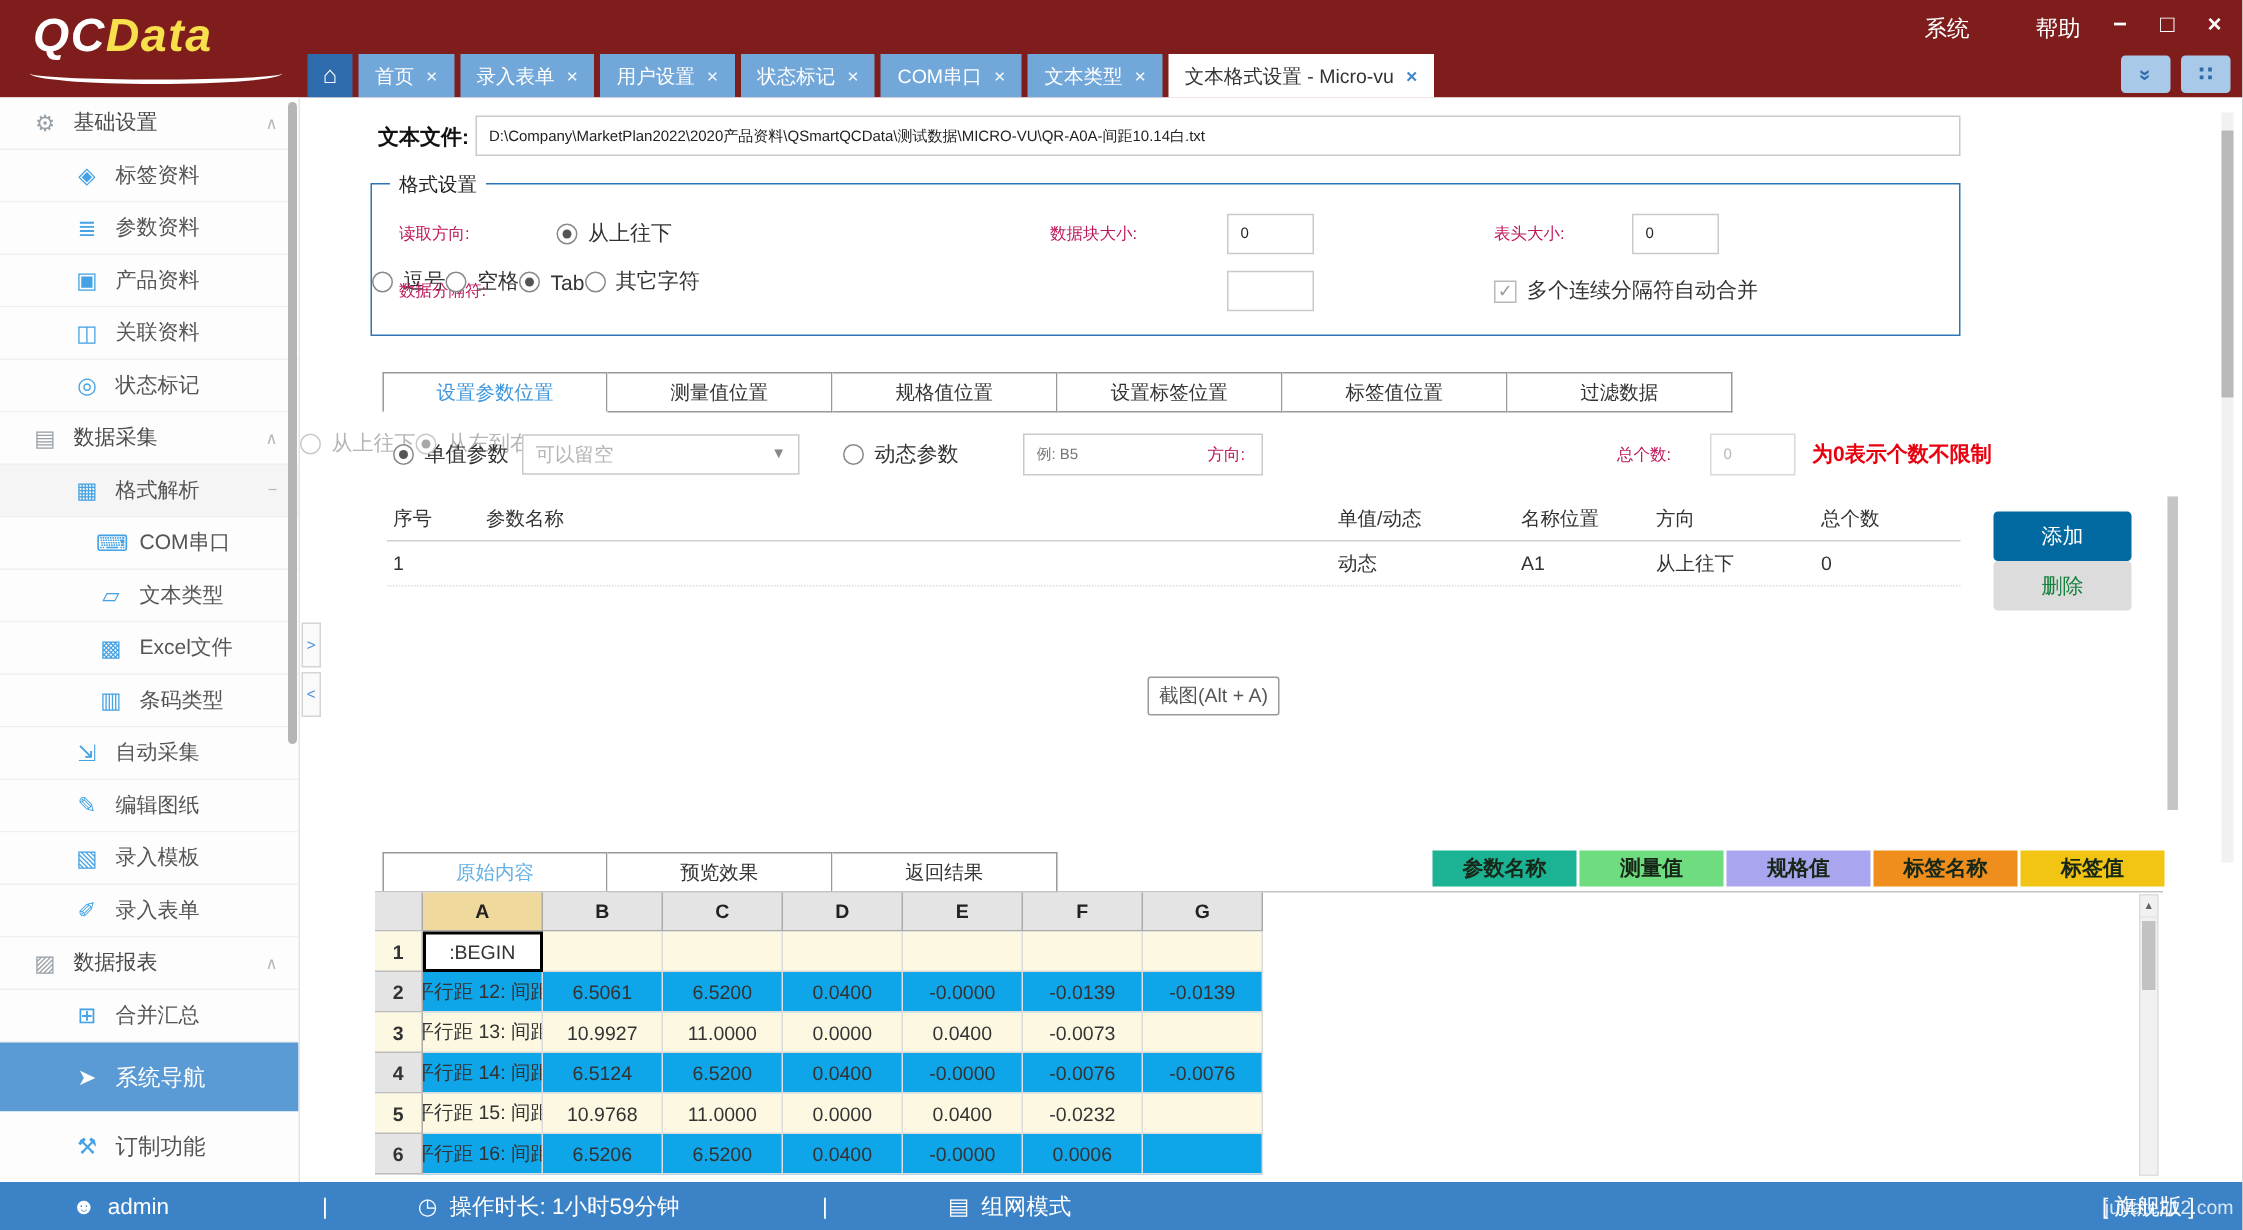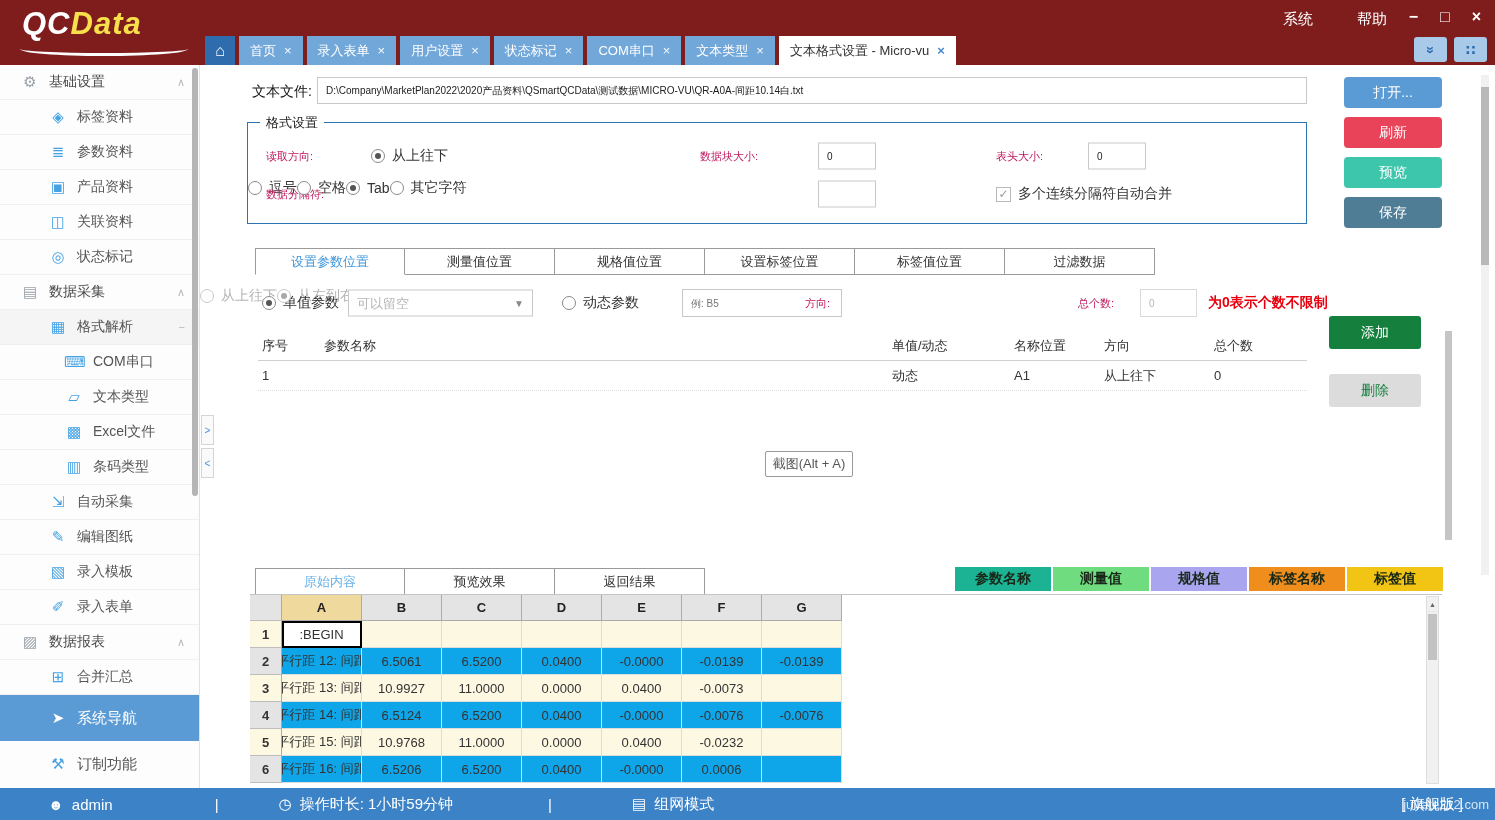--- a/index.html
+++ b/index.html
@@ -45,7 +45,7 @@
 
 .main{position:absolute;left:200px;top:65px;width:1295px;height:723px;background:#fff}
 .handle{position:absolute;left:1px;width:13px;height:30px;border:1px solid #d5d5d5;background:#fafafa;color:#4a90d9;font-size:10px;display:flex;align-items:center;justify-content:center}
-.flabel{position:absolute;left:52px;top:18px;font-size:14px;font-weight:normal;color:#111}
+.flabel{position:absolute;left:52px;top:18px;font-size:14px;font-weight:bold;color:#111}
 .inp{border:1px solid #c9c9c9;font-size:10px;padding:0 8px;color:#222;background:#fff}
 .inp.dis{color:#b5b5b5;border-color:#d9d9d9}
 #fileInput{position:absolute;left:117px;top:12px;width:990px;height:27px}

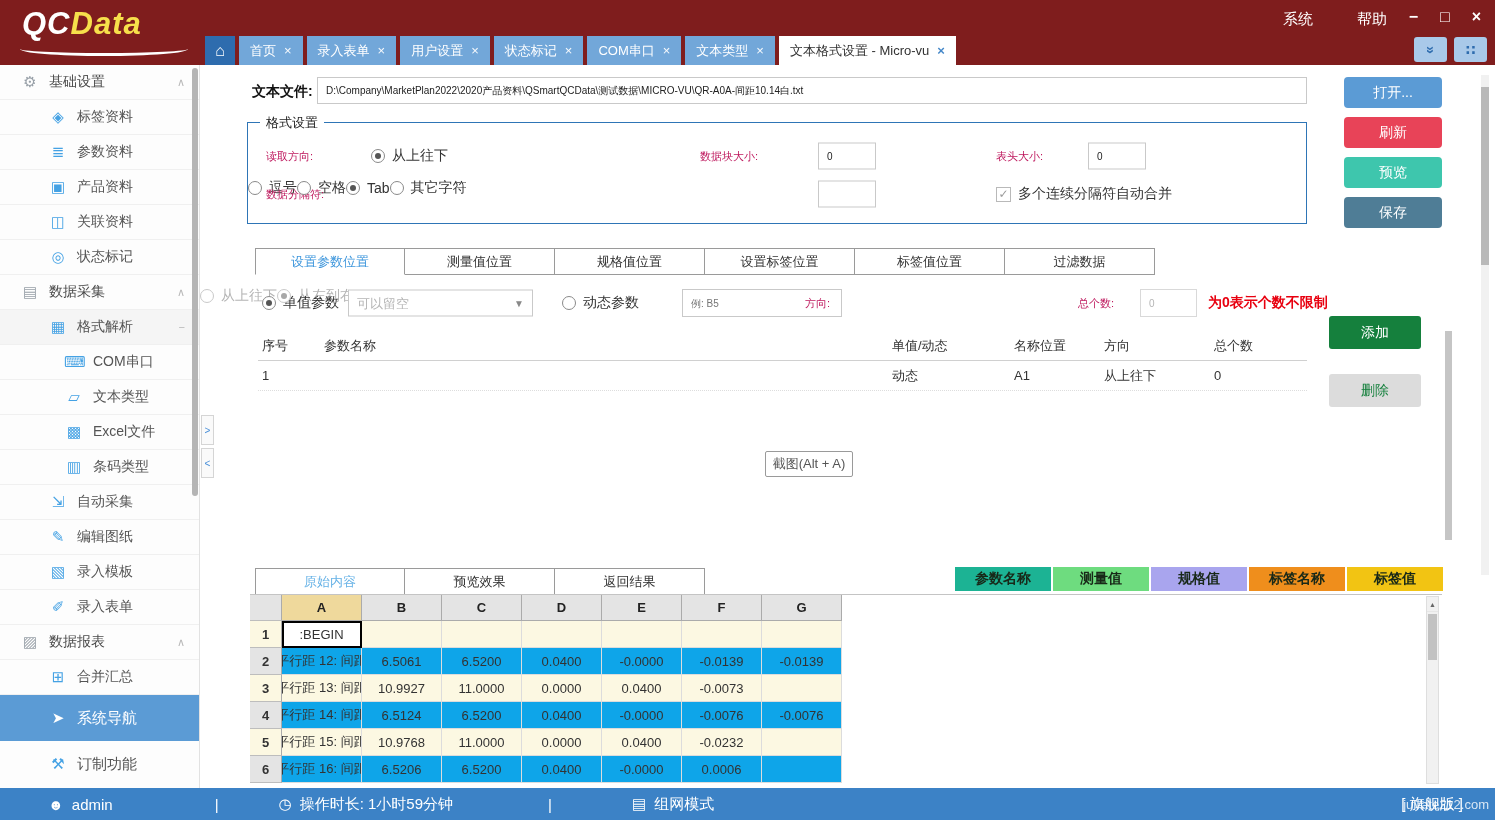--- a/index.html
+++ b/index.html
@@ -276,12 +276,6 @@
     <div class="flabel">文本文件:</div>
     <input id="fileInput" class="inp" value="D:\Company\MarketPlan2022\2020产品资料\QSmartQCData\测试数据\MICRO-VU\QR-A0A-间距10.14白.txt" style="">
 
-    <div class="actions" id="actions">
-        <div class="abtn" style="background:#5b9bd5">打开...</div>
-        <div class="abtn" style="background:#e84358">刷新</div>
-        <div class="abtn" style="background:#3ec6ad">预览</div>
-        <div class="abtn" style="background:#4f7d96">保存</div>
-      </div>
     <div class="mscroll">
         <div class="th"></div>
       </div>

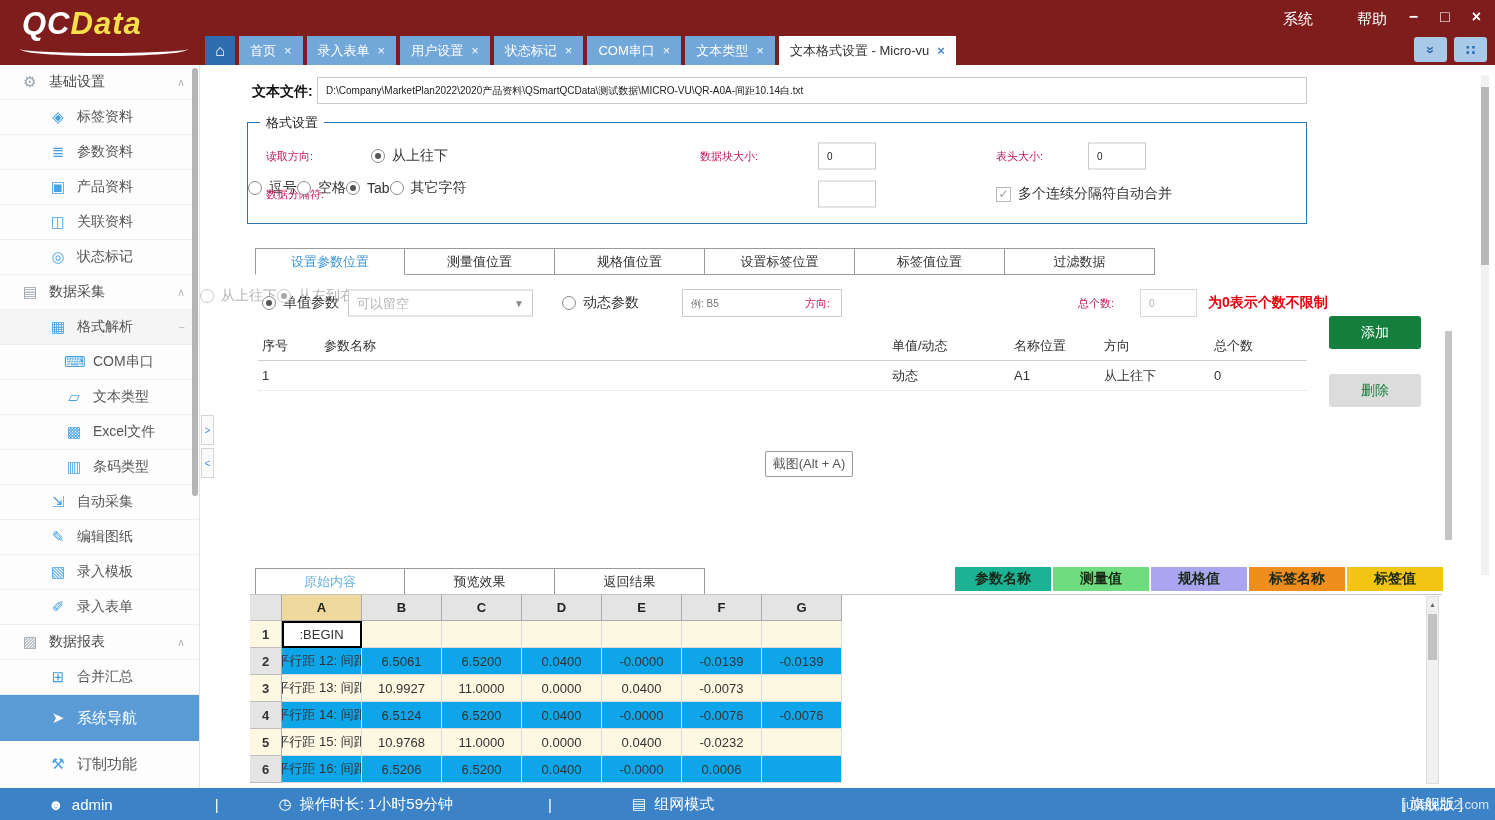--- a/index.html
+++ b/index.html
@@ -90,7 +90,7 @@
 .pt-c{padding-left:4px;overflow:hidden;white-space:nowrap}
 .shotbtn{position:absolute;left:565px;top:386px;width:88px;height:26px;border:1px solid #9a9a9a;border-radius:2px;background:#fff;color:#555;font-size:13px;display:flex;align-items:center;justify-content:center}
 #addBtn,#delBtn{position:absolute;left:1129px;width:92px;height:33px;border-radius:3px;font-size:14px;display:flex;align-items:center;justify-content:center}
-#addBtn{top:251px;background:#15803d;color:#fff}
+#addBtn{top:276px;background:#0369a1;color:#fff}
 #delBtn{top:309px;background:#dcdcdc;color:#15803d}
 .pscroll{position:absolute;left:1245px;top:266px;width:7px;height:209px;background:#f0f0f0}
 .pscroll .th{position:absolute;inset:0;background:#c5c5c5}

